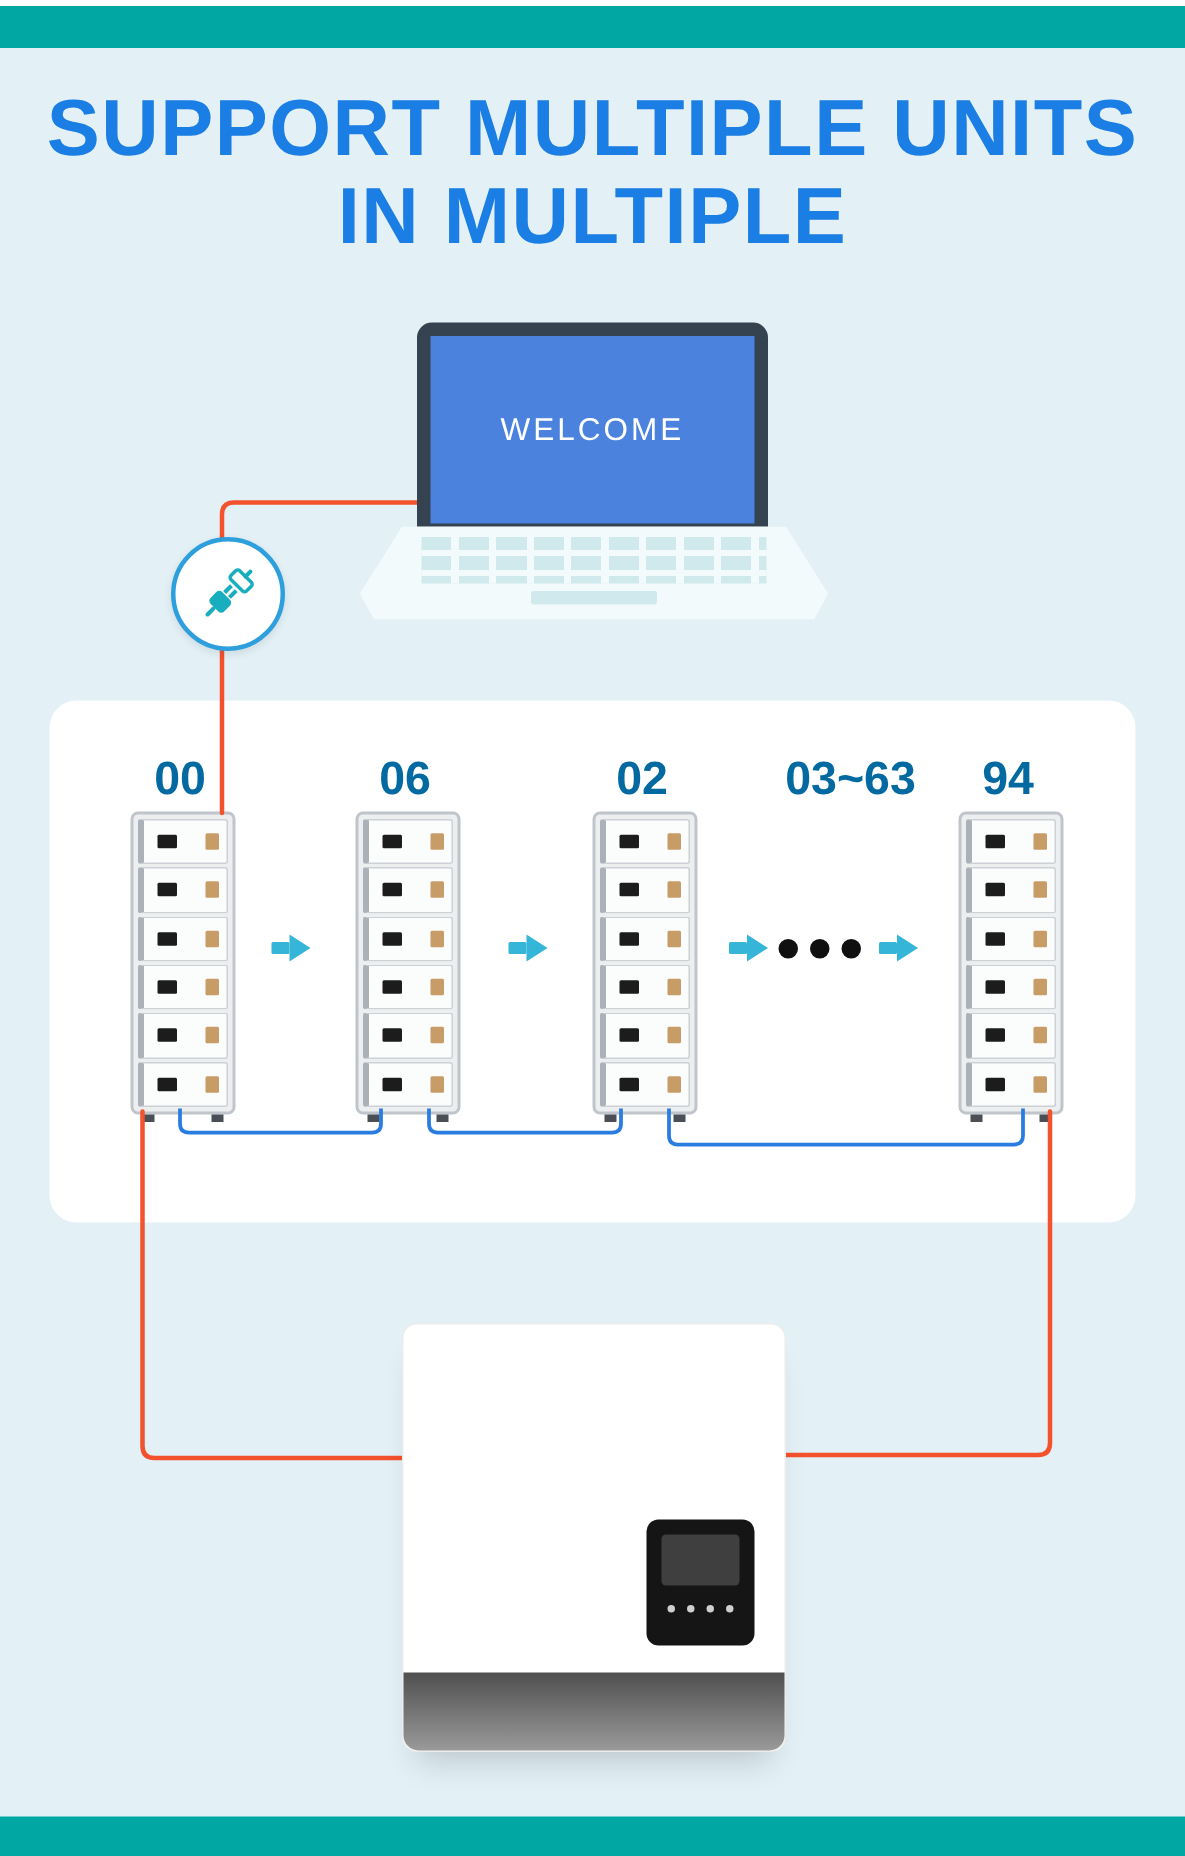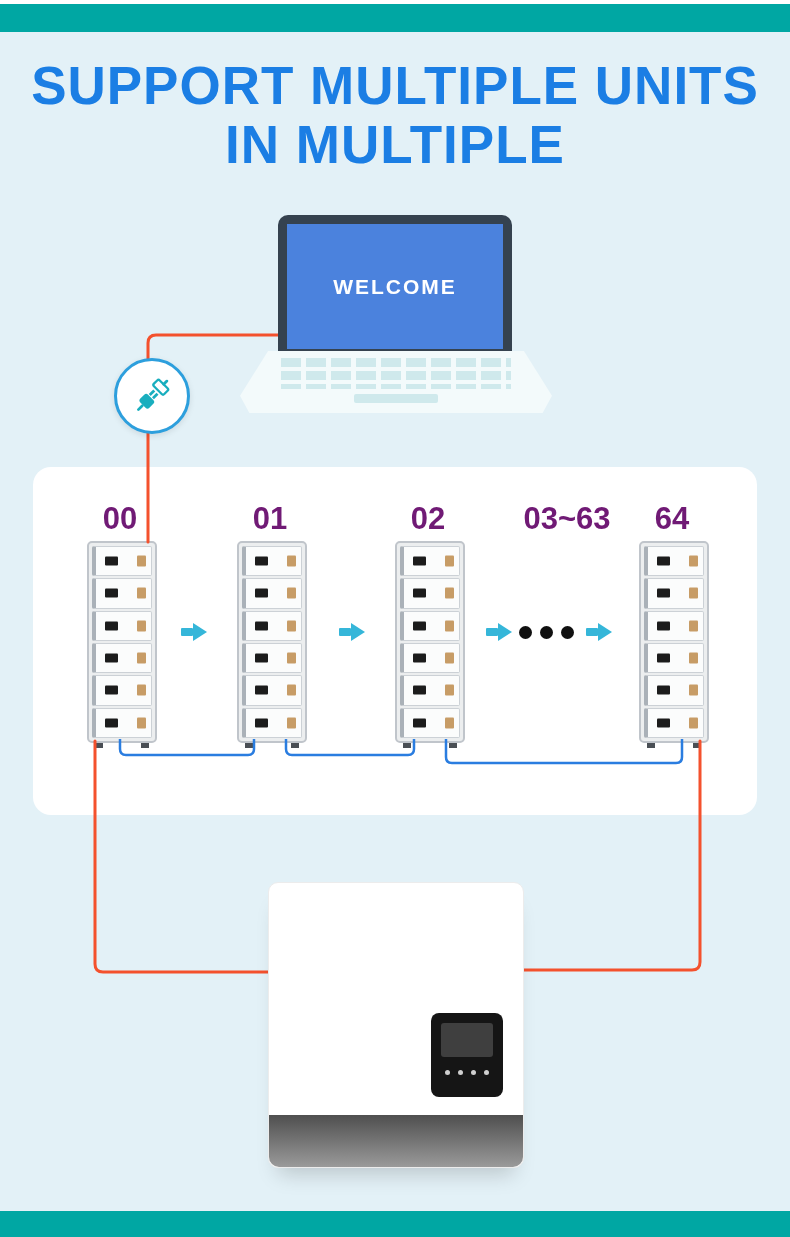--- a/index.html
+++ b/index.html
@@ -18,7 +18,7 @@
                    background:#35424f; border-radius:10px 10px 0 0; }
   .laptop-screen-inner { position:absolute; left:9px; top:9px; right:9px; bottom:2px;
                    background:#4b82dd; display:flex; align-items:center; justify-content:center; }
-  .welcome { color:#ffffff; font-size:21px; letter-spacing:2px; font-weight:700; }
+  .welcome { color:#ffffff; font-size:21px; letter-spacing:2px; font-weight:400; }
   .laptop-base { position:absolute; left:240px; top:347px; width:312px; height:62px; background:#f3fafb;
                  clip-path:polygon(9% 0, 91% 0, 100% 72%, 97% 100%, 3% 100%, 0 72%); }
   .keys { width:230px; height:31px; margin:7px auto 0;

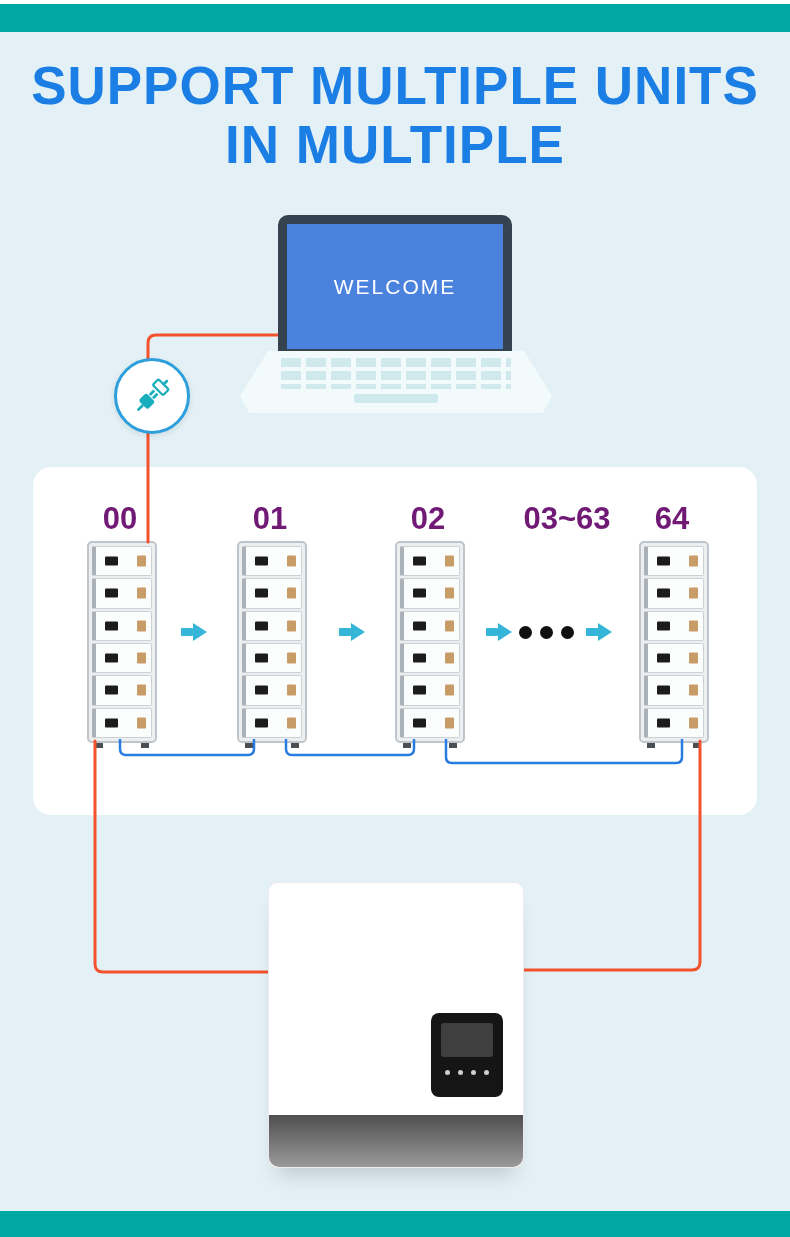--- a/index.html
+++ b/index.html
@@ -36,7 +36,7 @@
   
   .panel { position:absolute; left:33px; top:463px; width:724px; height:348px; background:#ffffff; border-radius:18px; }
 
-  .unit-label { position:absolute; top:497px; transform:translateX(-50%); font-size:31px; font-weight:700; color:#701a75; }
+  .unit-label { position:absolute; top:497px; transform:translateX(-50%); font-size:31px; font-weight:700; color:#0369a1; }
   .ul-0 { left:120px; } .ul-1 { left:270px; } .ul-2 { left:428px; } .ul-3 { left:567px; } .ul-4 { left:672px; }
 
   .cabinet { position:absolute; top:537px; width:60px; height:192px; background:#eceeef;

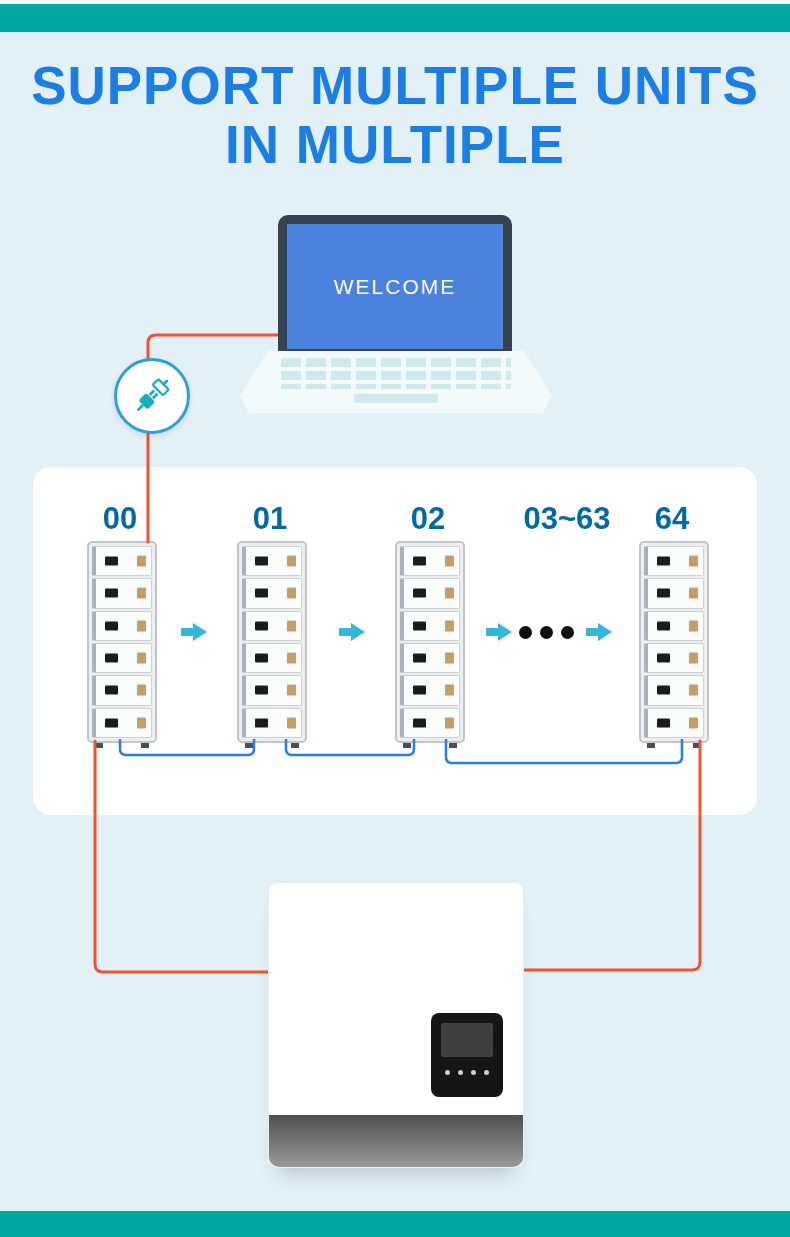--- a/index.html
+++ b/index.html
@@ -93,7 +93,7 @@
   <div class="panel"></div>
 
   <span class="unit-label ul-0">00</span>
-  <span class="unit-label ul-1">01</span>
+  <span class="unit-label ul-1">06</span>
   <span class="unit-label ul-2">02</span>
   <span class="unit-label ul-3">03~63</span>
   <span class="unit-label ul-4">64</span>

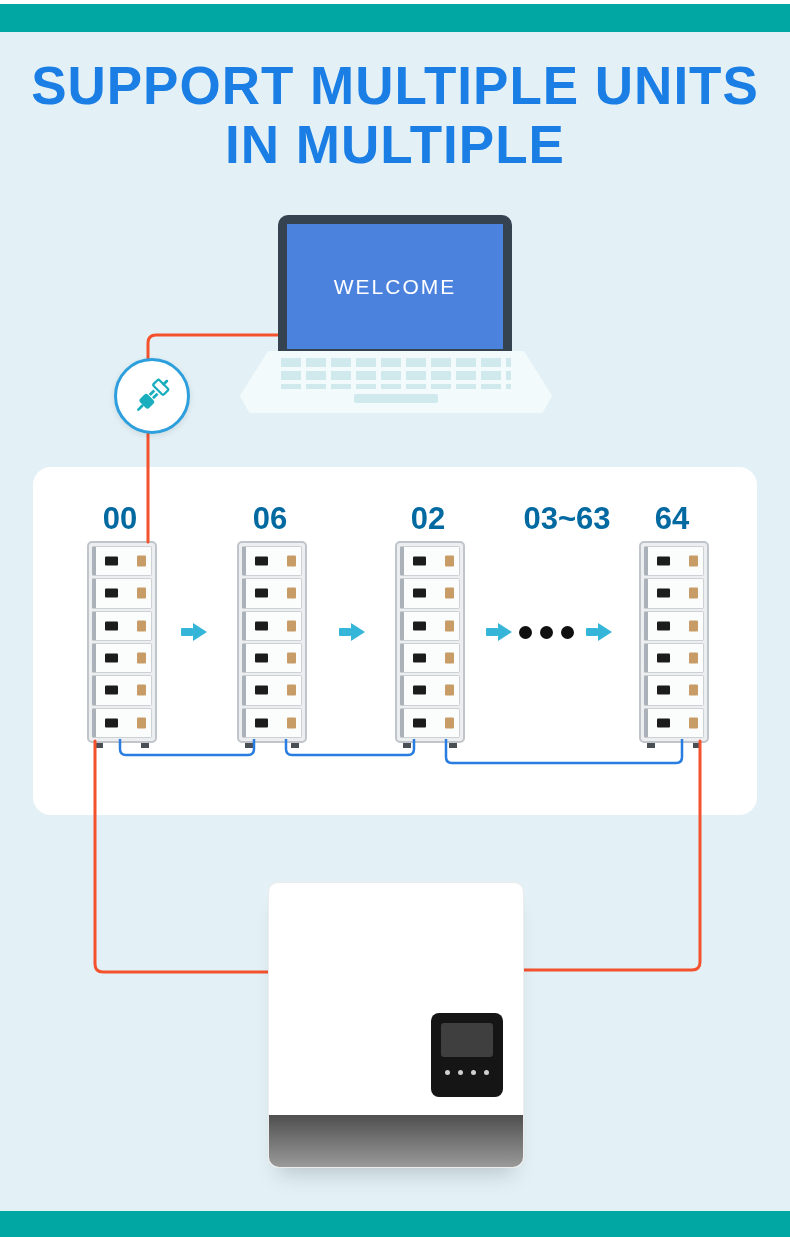--- a/index.html
+++ b/index.html
@@ -96,7 +96,7 @@
   <span class="unit-label ul-1">06</span>
   <span class="unit-label ul-2">02</span>
   <span class="unit-label ul-3">03~63</span>
-  <span class="unit-label ul-4">64</span>
+  <span class="unit-label ul-4">94</span>
 
   <div class="cabinet cab-0">
     <i class="module"></i>

